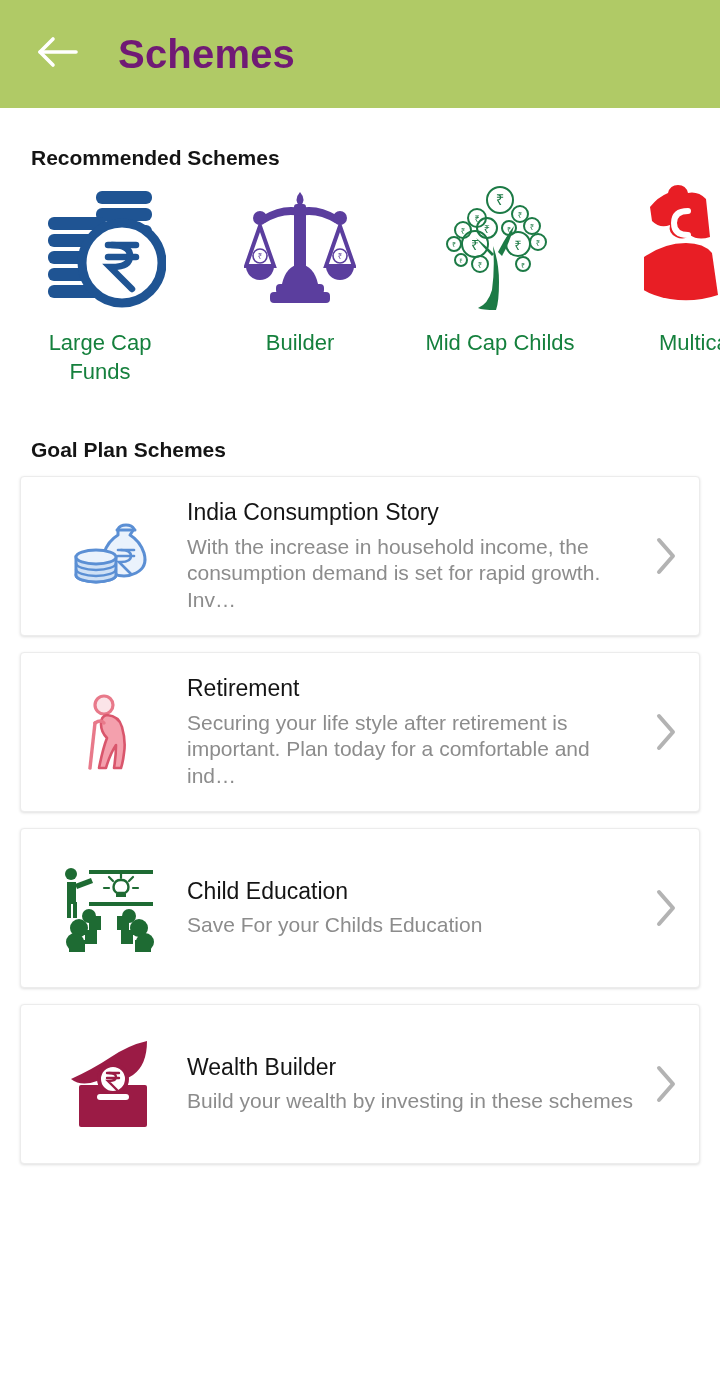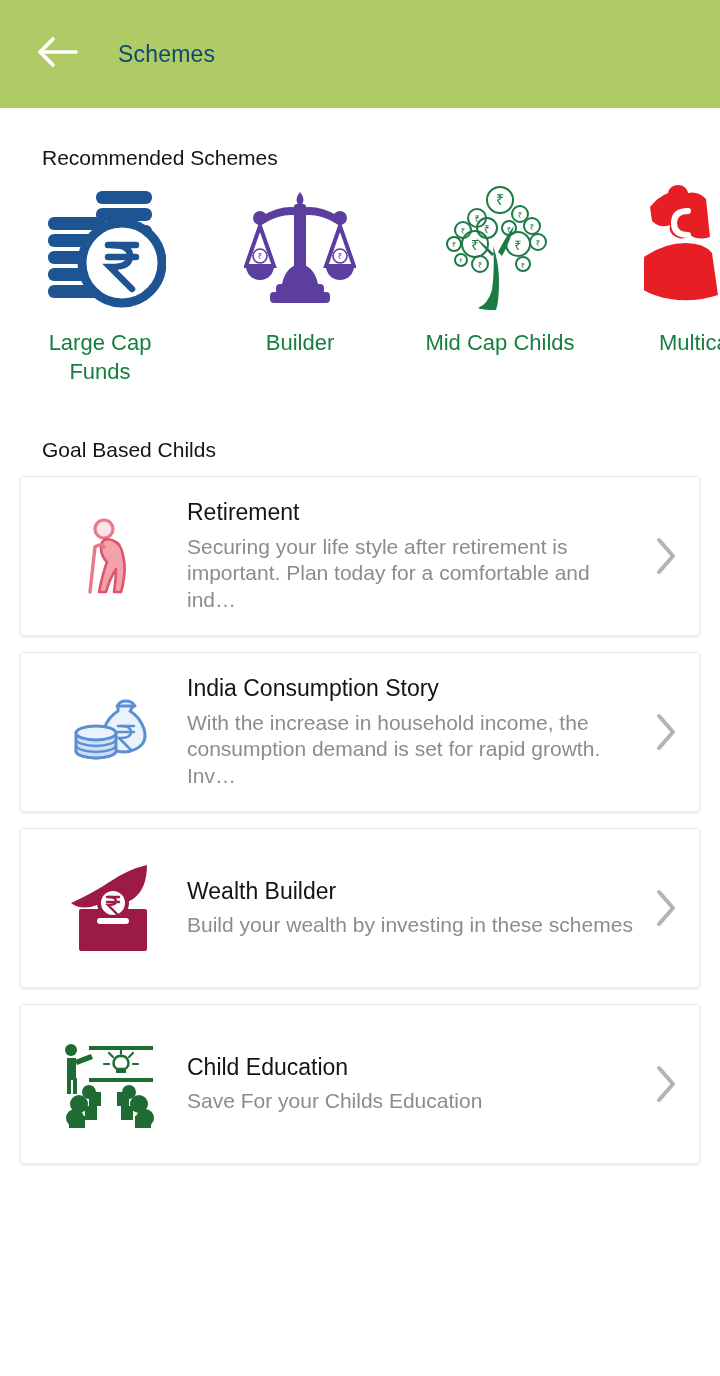--- a/index.html
+++ b/index.html
@@ -36,9 +36,9 @@
     flex: 0 0 auto;
   }
   .appbar-title {
-    color: #0c4a6e;
-    font-size: 23px;
-    font-weight: normal;
+    color: #701a75;
+    font-size: 40px;
+    font-weight: bold;
     letter-spacing: 0.2px;
     margin-left: 32px;
     white-space: nowrap;

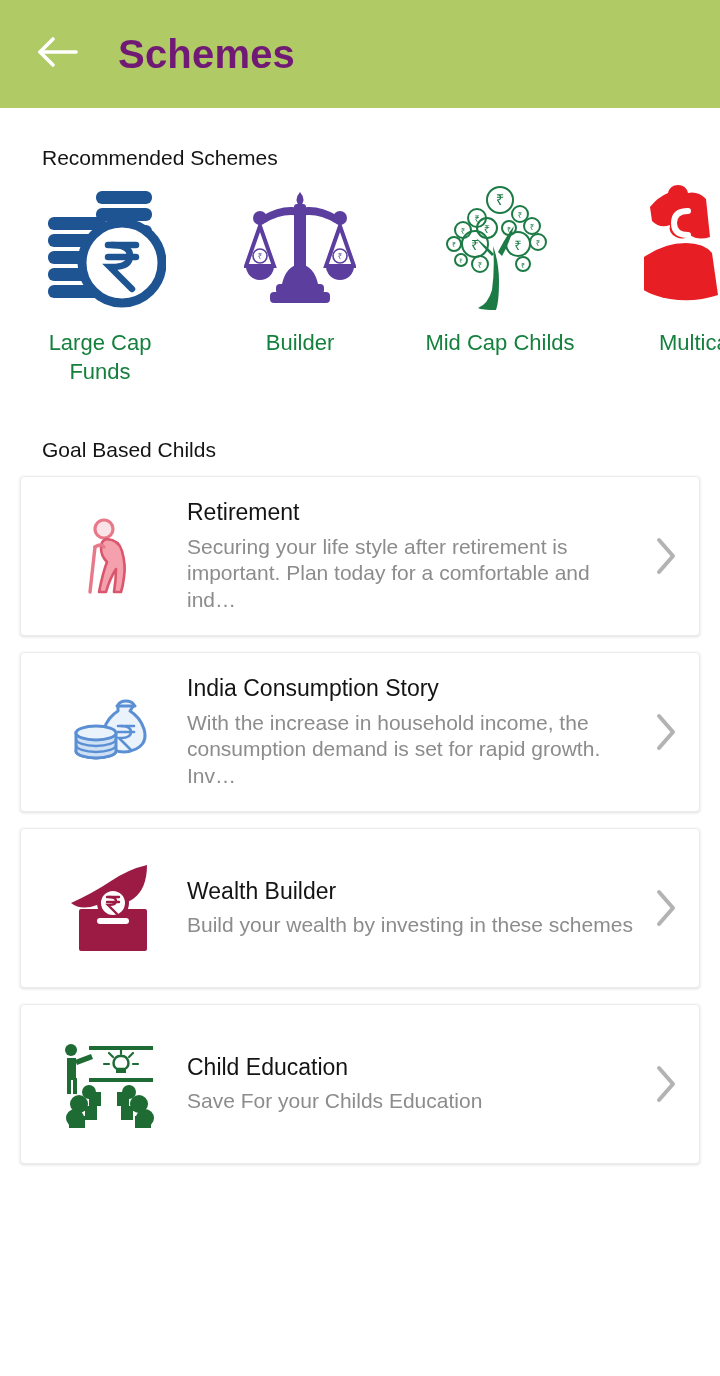--- a/index.html
+++ b/index.html
@@ -47,9 +47,9 @@
   
   .section-title {
     font-size: 21px;
-    font-weight: normal;
+    font-weight: bold;
     color: #141414;
-    padding-left: 42px;
+    padding-left: 31px;
   }
   .rec-title { padding-top: 38px; }
   .goal-title { padding-top: 26px; }

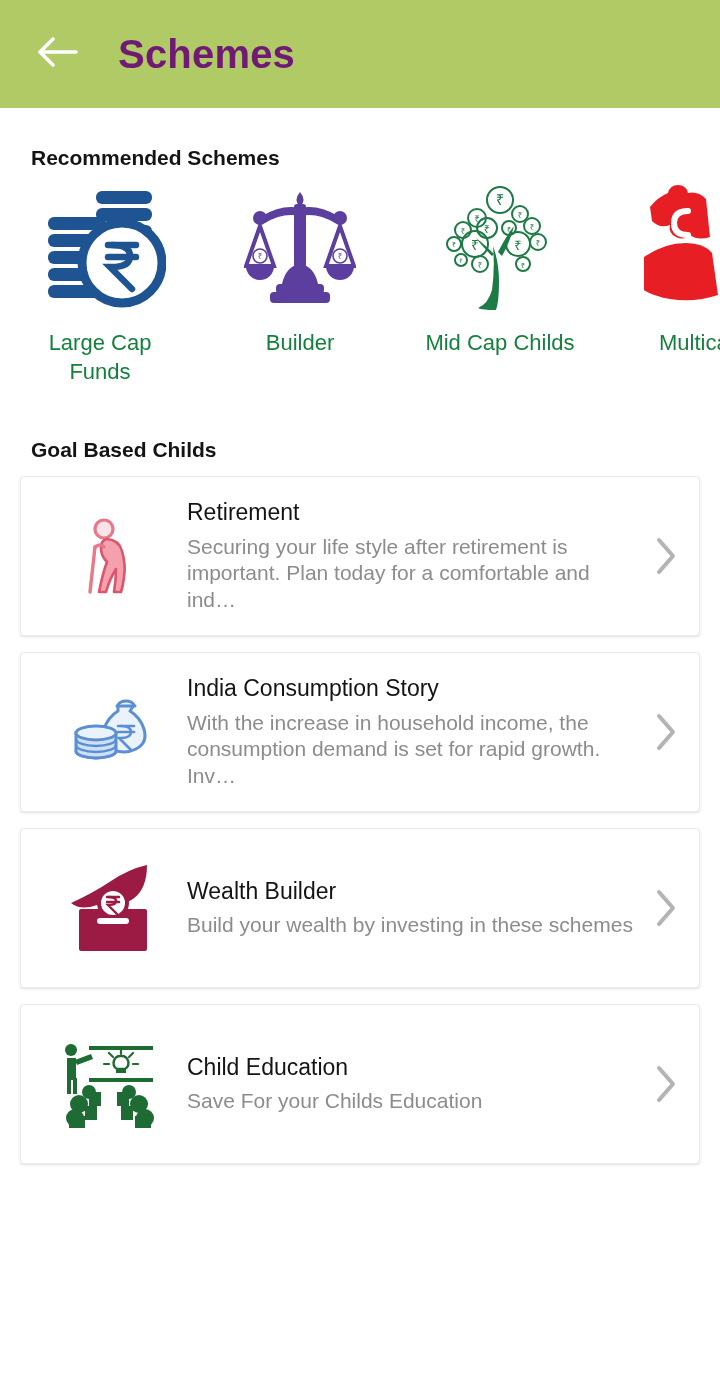--- a/index.html
+++ b/index.html
@@ -271,7 +271,7 @@
 
   </div>
 
-  <div class="section-title goal-title">Goal Based Childs</div>
+  <div class="section-title goal-title">Goal Plan Schemes</div>
 
   <div class="goal-list">
 

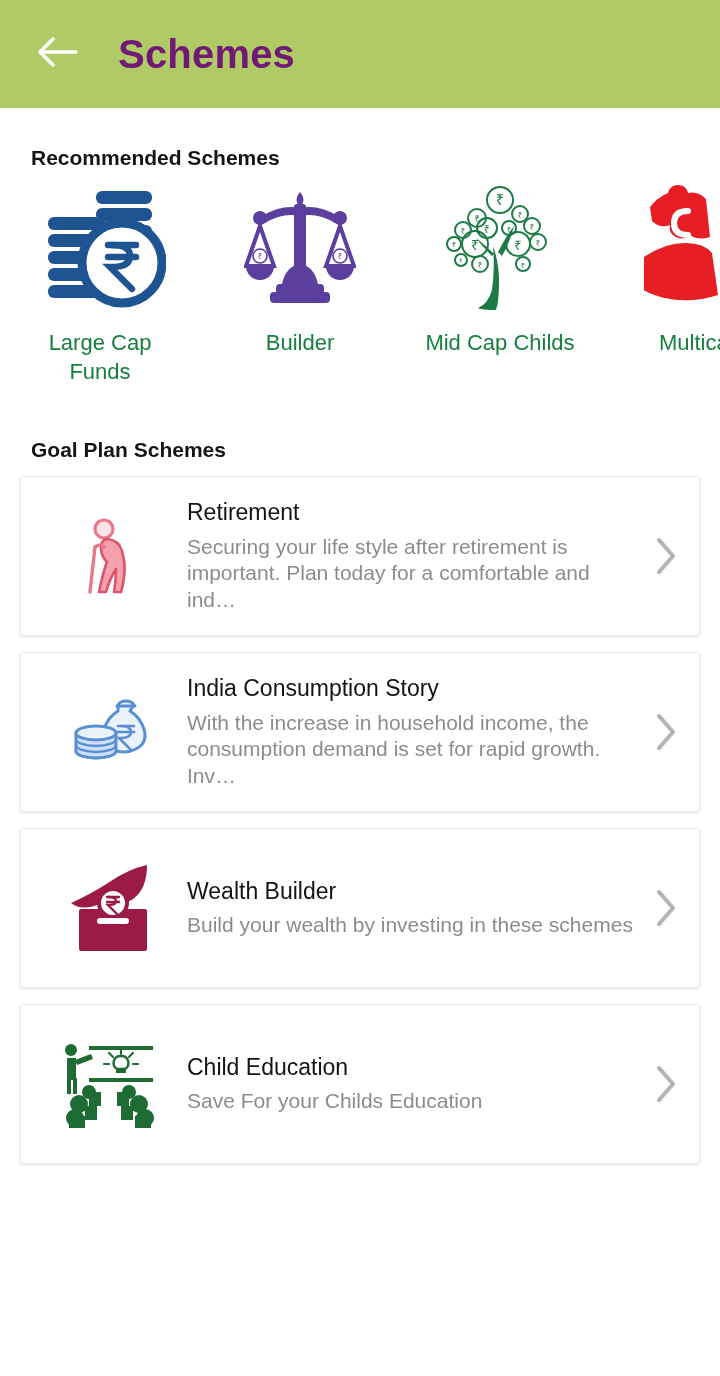--- a/index.html
+++ b/index.html
@@ -277,26 +277,6 @@
 
     <div class="goal-card">
       <div class="goal-icon">
-        <svg width="66" height="76" viewBox="0 0 66 76" aria-hidden="true">
-          <circle cx="24" cy="11" r="9" fill="#fbe4e8" stroke="#e8798a" stroke-width="3.2"></circle>
-          <path d="M27 21 q12 1 15 12 q4 14 2 26 q-1 9 -3 15 h-7 q2 -12 2 -23 q-6 9 -10 23 h-7 q4 -20 8 -30 q-6 -6 -6 -14 q0 -8 6 -9Z" fill="#f4a0ad" stroke="#d9566c" stroke-width="2.6" stroke-linejoin="round"></path>
-          <path d="M15 29 L10 74" stroke="#e8798a" stroke-width="3.4" stroke-linecap="round"></path>
-          <path d="M15 29 q6 -4 9 0" fill="none" stroke="#e8798a" stroke-width="3.4" stroke-linecap="round"></path>
-        </svg>
-      </div>
-      <div class="goal-text">
-        <div class="goal-title-txt">Retirement</div>
-        <div class="goal-desc">Securing your life style after retirement is important. Plan today for a comfortable and ind…</div>
-      </div>
-      <div class="chevron">
-        <svg width="26" height="42" viewBox="0 0 26 42" fill="none" aria-hidden="true">
-          <path d="M6 5 L20 21 L6 37" stroke="#b3b3b3" stroke-width="4" stroke-linecap="round" stroke-linejoin="round"></path>
-        </svg>
-      </div>
-    </div>
-
-    <div class="goal-card">
-      <div class="goal-icon">
         <svg width="78" height="70" viewBox="0 0 78 70" aria-hidden="true">
           <path d="M44 8 q2 -4 8 -4 q6 0 8 4 l-4 6 q10 6 14 18 q4 14 -8 20 q-12 6 -24 0 q-12 -6 -8 -20 q4 -12 14 -18Z" fill="#eaf2fc" stroke="#5b8fd4" stroke-width="3" stroke-linejoin="round"></path>
           <path d="M43 9 h18" stroke="#5b8fd4" stroke-width="3" stroke-linecap="round"></path>
@@ -319,6 +299,26 @@
       <div class="goal-text">
         <div class="goal-title-txt">India Consumption Story</div>
         <div class="goal-desc">With the increase in household income, the consumption demand is set for rapid growth. Inv…</div>
+      </div>
+      <div class="chevron">
+        <svg width="26" height="42" viewBox="0 0 26 42" fill="none" aria-hidden="true">
+          <path d="M6 5 L20 21 L6 37" stroke="#b3b3b3" stroke-width="4" stroke-linecap="round" stroke-linejoin="round"></path>
+        </svg>
+      </div>
+    </div>
+
+    <div class="goal-card">
+      <div class="goal-icon">
+        <svg width="66" height="76" viewBox="0 0 66 76" aria-hidden="true">
+          <circle cx="24" cy="11" r="9" fill="#fbe4e8" stroke="#e8798a" stroke-width="3.2"></circle>
+          <path d="M27 21 q12 1 15 12 q4 14 2 26 q-1 9 -3 15 h-7 q2 -12 2 -23 q-6 9 -10 23 h-7 q4 -20 8 -30 q-6 -6 -6 -14 q0 -8 6 -9Z" fill="#f4a0ad" stroke="#d9566c" stroke-width="2.6" stroke-linejoin="round"></path>
+          <path d="M15 29 L10 74" stroke="#e8798a" stroke-width="3.4" stroke-linecap="round"></path>
+          <path d="M15 29 q6 -4 9 0" fill="none" stroke="#e8798a" stroke-width="3.4" stroke-linecap="round"></path>
+        </svg>
+      </div>
+      <div class="goal-text">
+        <div class="goal-title-txt">Retirement</div>
+        <div class="goal-desc">Securing your life style after retirement is important. Plan today for a comfortable and ind…</div>
       </div>
       <div class="chevron">
         <svg width="26" height="42" viewBox="0 0 26 42" fill="none" aria-hidden="true">

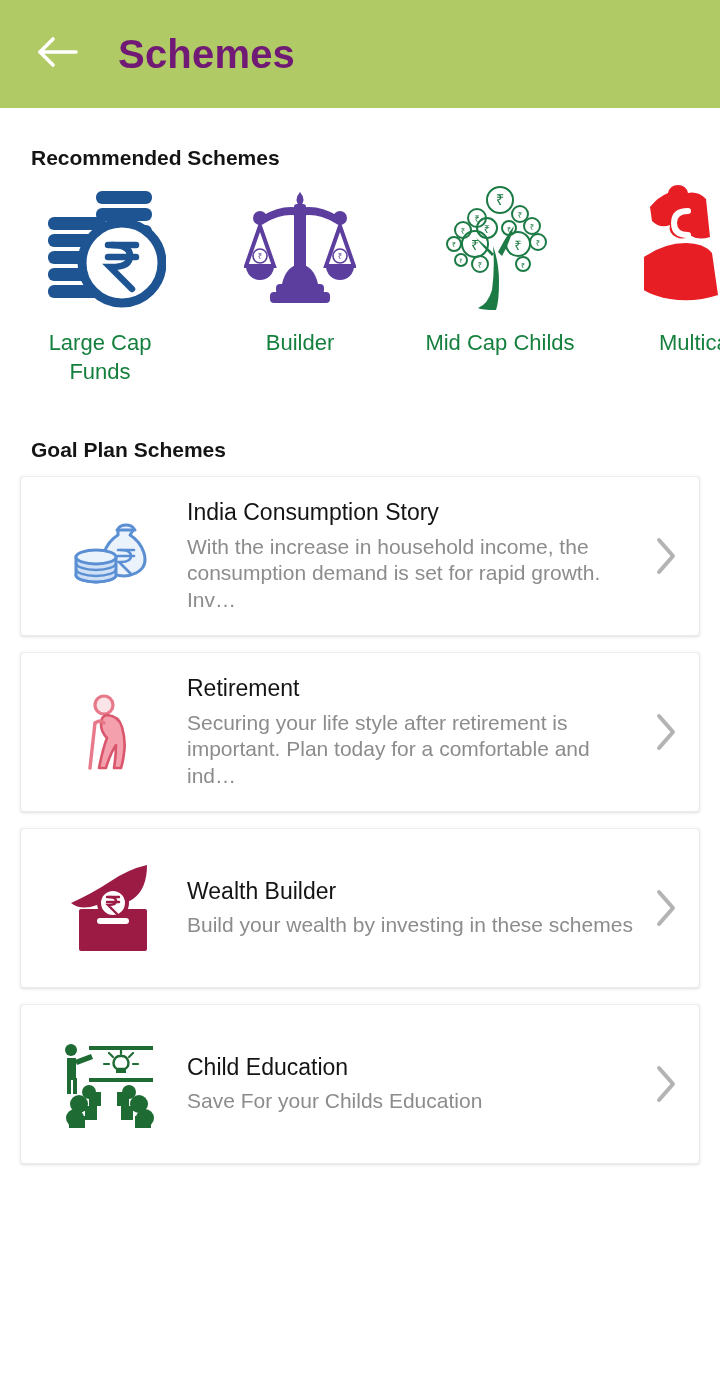--- a/index.html
+++ b/index.html
@@ -319,33 +319,6 @@
       <div class="goal-text">
         <div class="goal-title-txt">Retirement</div>
         <div class="goal-desc">Securing your life style after retirement is important. Plan today for a comfortable and ind…</div>
-      </div>
-      <div class="chevron">
-        <svg width="26" height="42" viewBox="0 0 26 42" fill="none" aria-hidden="true">
-          <path d="M6 5 L20 21 L6 37" stroke="#b3b3b3" stroke-width="4" stroke-linecap="round" stroke-linejoin="round"></path>
-        </svg>
-      </div>
-    </div>
-
-    <div class="goal-card">
-      <div class="goal-icon">
-        <svg width="92" height="90" viewBox="0 0 92 90" aria-hidden="true">
-          <g fill="#9b1b45">
-            <path d="M80 2 q-18 4 -36 16 q-18 12 -40 22 q10 8 26 2 q14 -5 26 -12 q-6 8 -14 12 q12 2 24 -6 q14 -10 14 -34Z"></path>
-            <rect x="12" y="46" width="68" height="42" rx="2"></rect>
-          </g>
-          <circle cx="46" cy="40" r="14" fill="#ffffff" stroke="#9b1b45" stroke-width="4"></circle>
-          <g fill="none" stroke="#9b1b45" stroke-width="2.4" stroke-linecap="round">
-            <path d="M40 34 h12"></path>
-            <path d="M40 39 h12"></path>
-            <path d="M42 34 q7 0 7 4 q0 4 -7 4 h-1 l9 9"></path>
-          </g>
-          <rect x="30" y="55" width="32" height="6" rx="3" fill="#ffffff"></rect>
-        </svg>
-      </div>
-      <div class="goal-text">
-        <div class="goal-title-txt">Wealth Builder</div>
-        <div class="goal-desc">Build your wealth by investing in these schemes</div>
       </div>
       <div class="chevron">
         <svg width="26" height="42" viewBox="0 0 26 42" fill="none" aria-hidden="true">
@@ -400,6 +373,33 @@
       </div>
     </div>
 
+    <div class="goal-card">
+      <div class="goal-icon">
+        <svg width="92" height="90" viewBox="0 0 92 90" aria-hidden="true">
+          <g fill="#9b1b45">
+            <path d="M80 2 q-18 4 -36 16 q-18 12 -40 22 q10 8 26 2 q14 -5 26 -12 q-6 8 -14 12 q12 2 24 -6 q14 -10 14 -34Z"></path>
+            <rect x="12" y="46" width="68" height="42" rx="2"></rect>
+          </g>
+          <circle cx="46" cy="40" r="14" fill="#ffffff" stroke="#9b1b45" stroke-width="4"></circle>
+          <g fill="none" stroke="#9b1b45" stroke-width="2.4" stroke-linecap="round">
+            <path d="M40 34 h12"></path>
+            <path d="M40 39 h12"></path>
+            <path d="M42 34 q7 0 7 4 q0 4 -7 4 h-1 l9 9"></path>
+          </g>
+          <rect x="30" y="55" width="32" height="6" rx="3" fill="#ffffff"></rect>
+        </svg>
+      </div>
+      <div class="goal-text">
+        <div class="goal-title-txt">Wealth Builder</div>
+        <div class="goal-desc">Build your wealth by investing in these schemes</div>
+      </div>
+      <div class="chevron">
+        <svg width="26" height="42" viewBox="0 0 26 42" fill="none" aria-hidden="true">
+          <path d="M6 5 L20 21 L6 37" stroke="#b3b3b3" stroke-width="4" stroke-linecap="round" stroke-linejoin="round"></path>
+        </svg>
+      </div>
+    </div>
+
   </div>
 
 </div>

